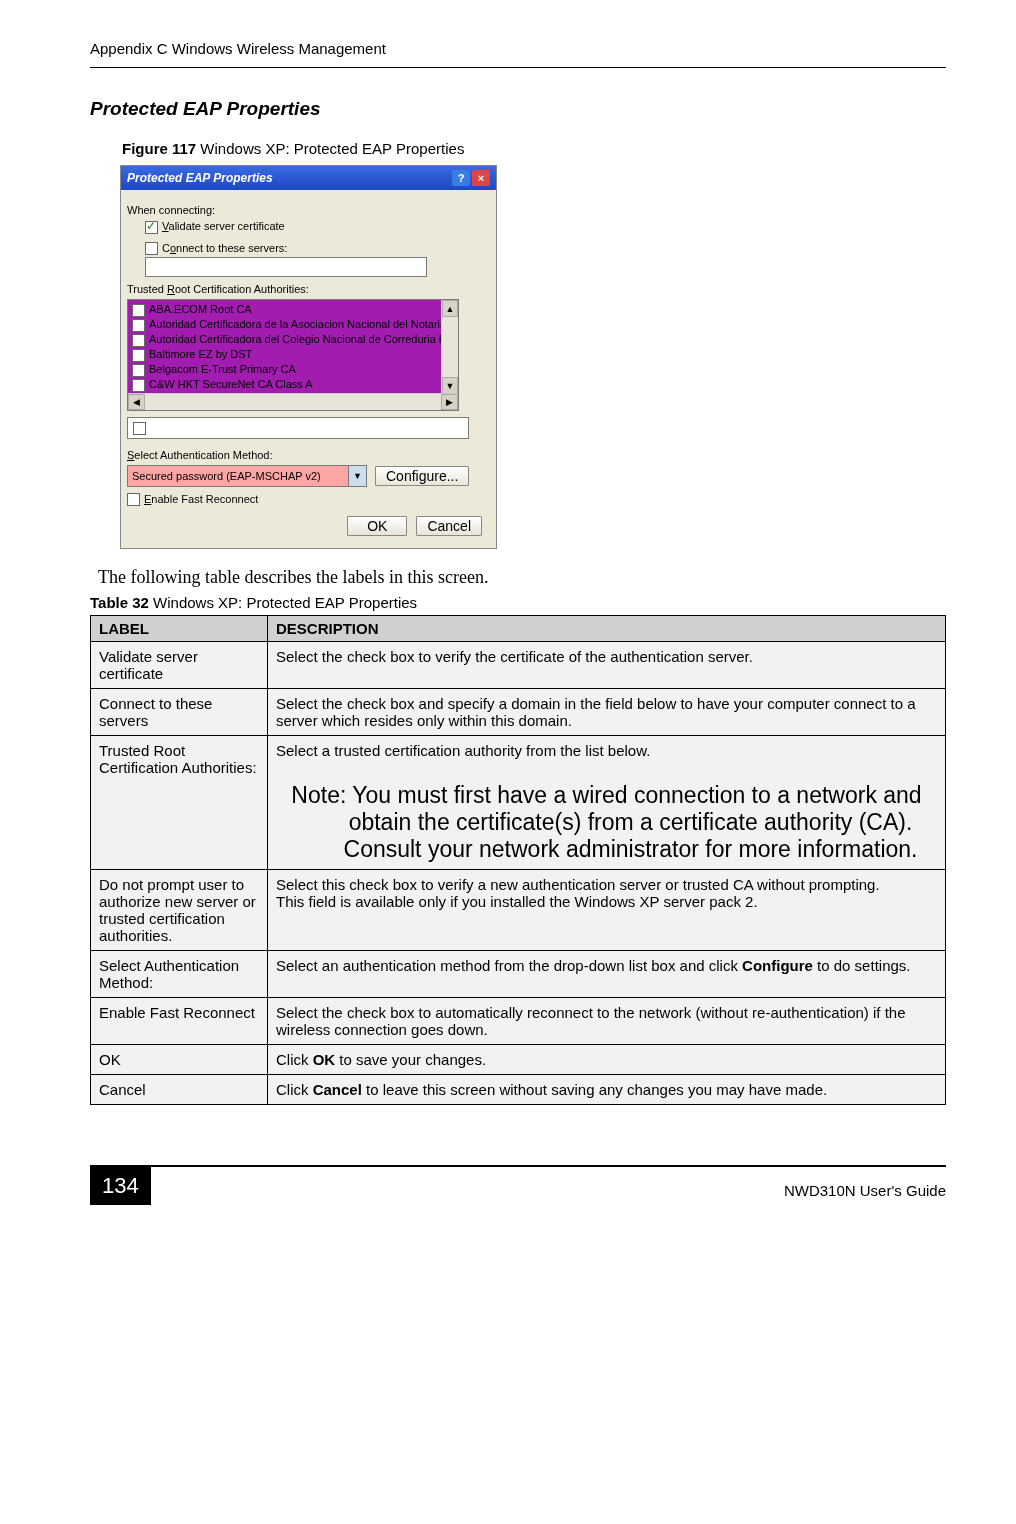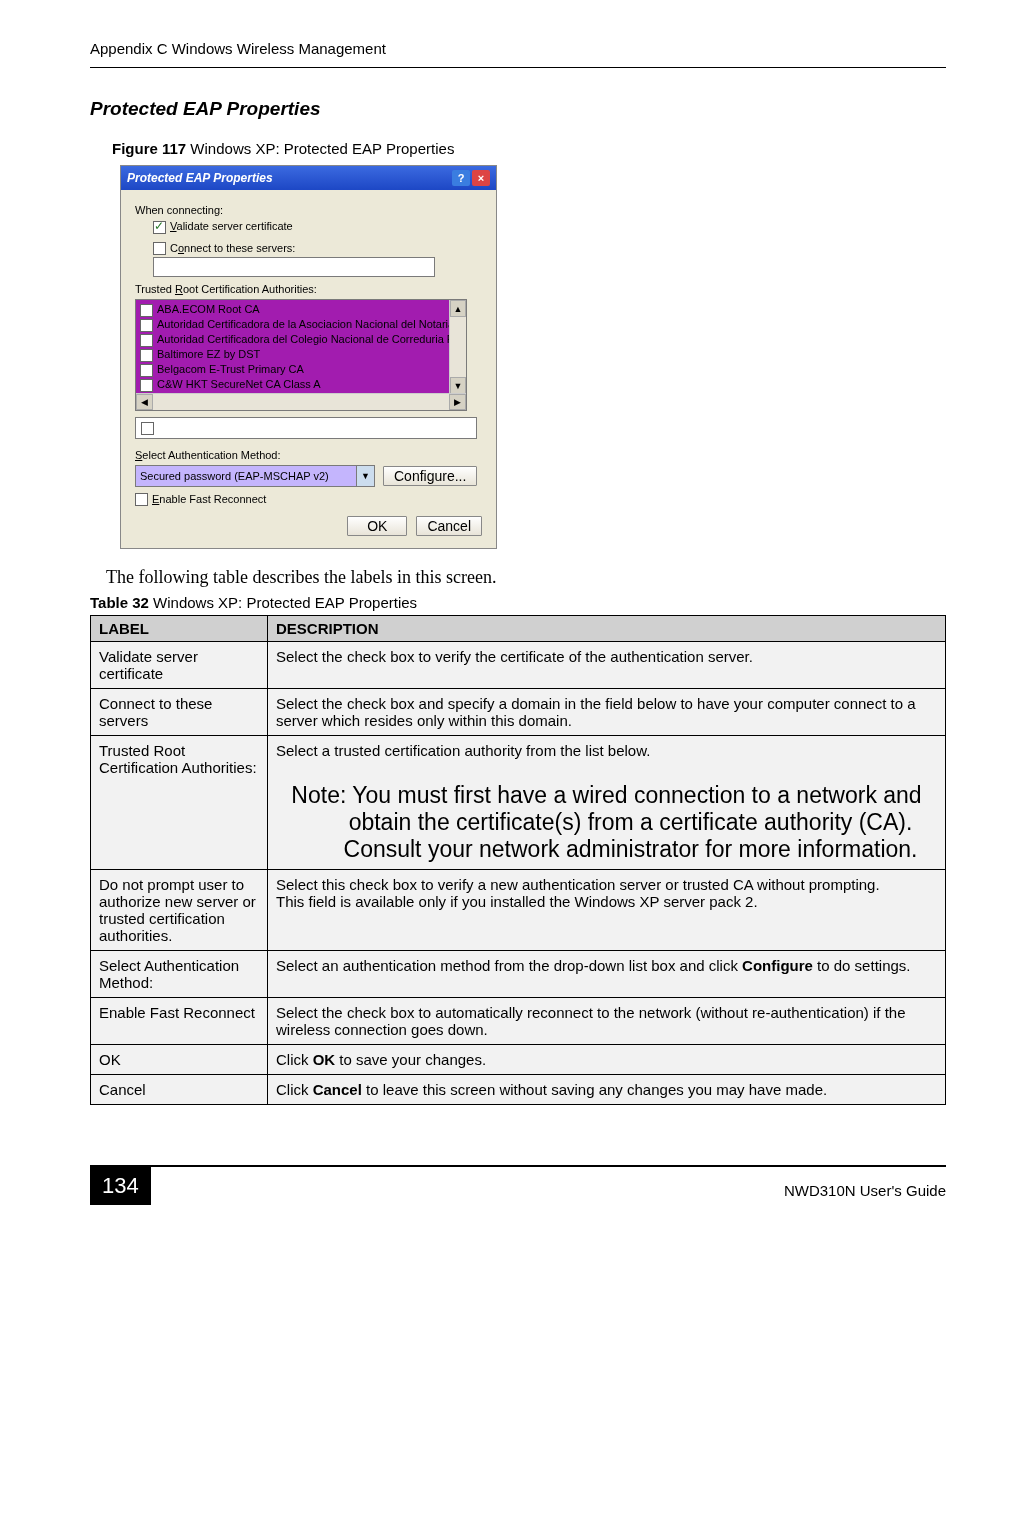--- a/index.html
+++ b/index.html
@@ -30,7 +30,7 @@
   .figure-caption {
     font-family: Arial, sans-serif;
     font-size: 15px;
-    margin-left: 22px;
+    margin-left: 32px;
     margin-bottom: 8px;
   }
   .figure-caption b { font-weight: bold; }

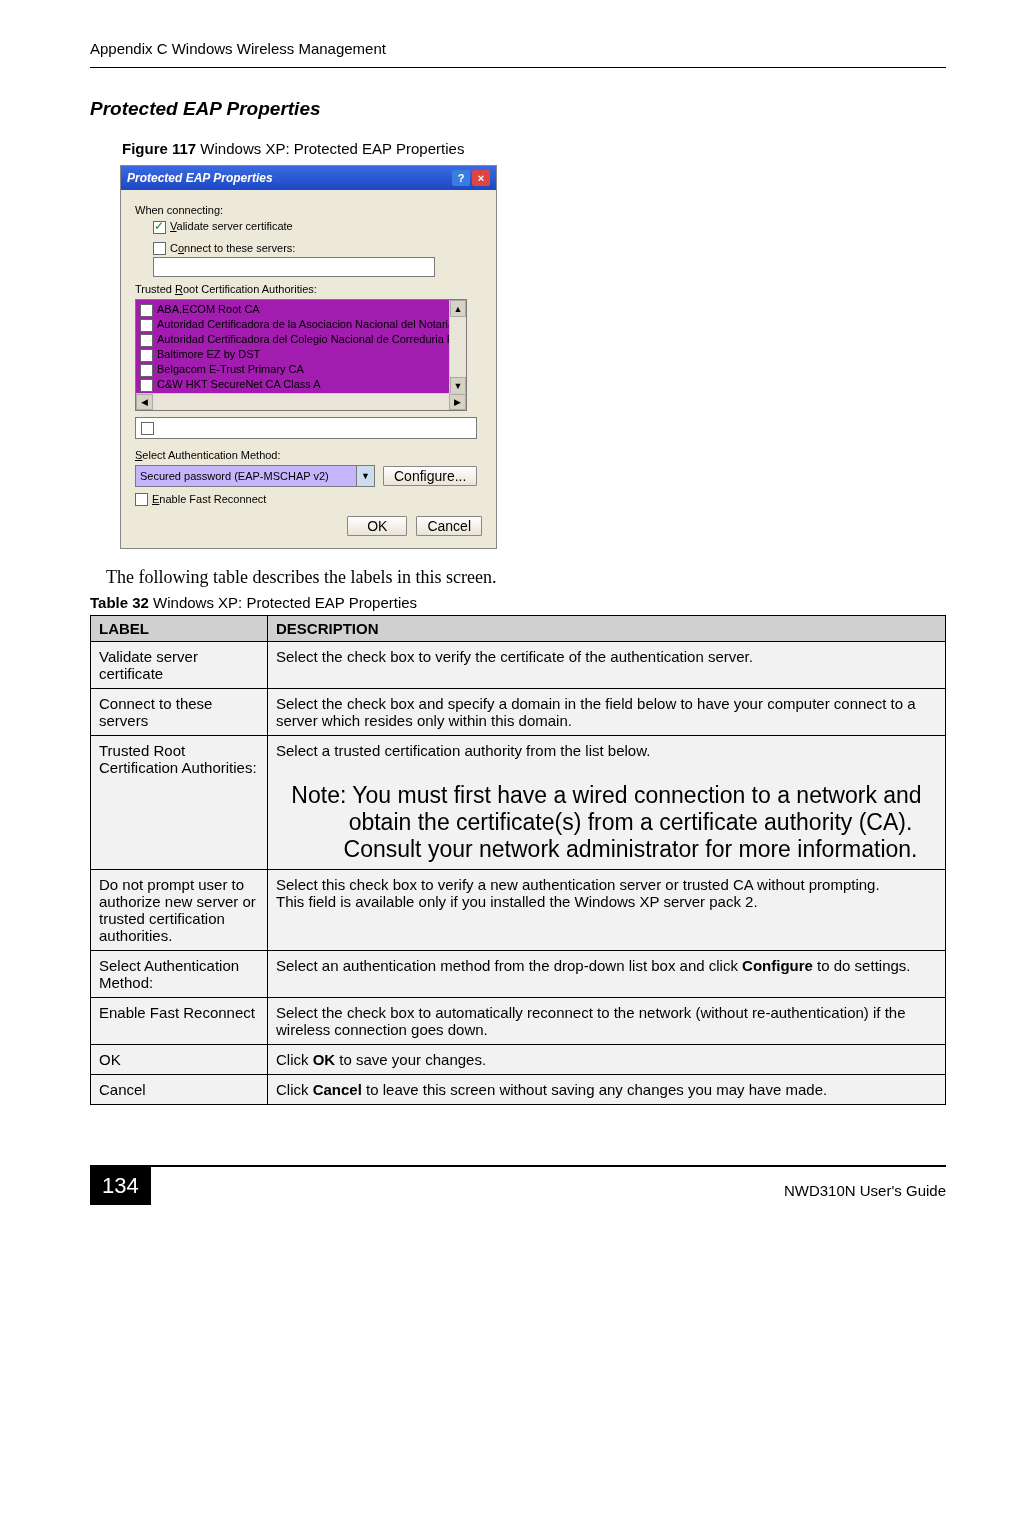--- a/index.html
+++ b/index.html
@@ -63,7 +63,7 @@
     border-radius:2px;
   }
   .tb-help { background:#3a7de0; }
-  .dlg-body { padding: 10px 14px 12px 14px; }
+  .dlg-body { padding: 10px 14px 12px 6px; }
   .grp-label { margin: 4px 0; }
   .chk {
     display:inline-block;width:11px;height:11px;border:1px solid #666;background:#fff;vertical-align:middle;margin-right:4px;position:relative;

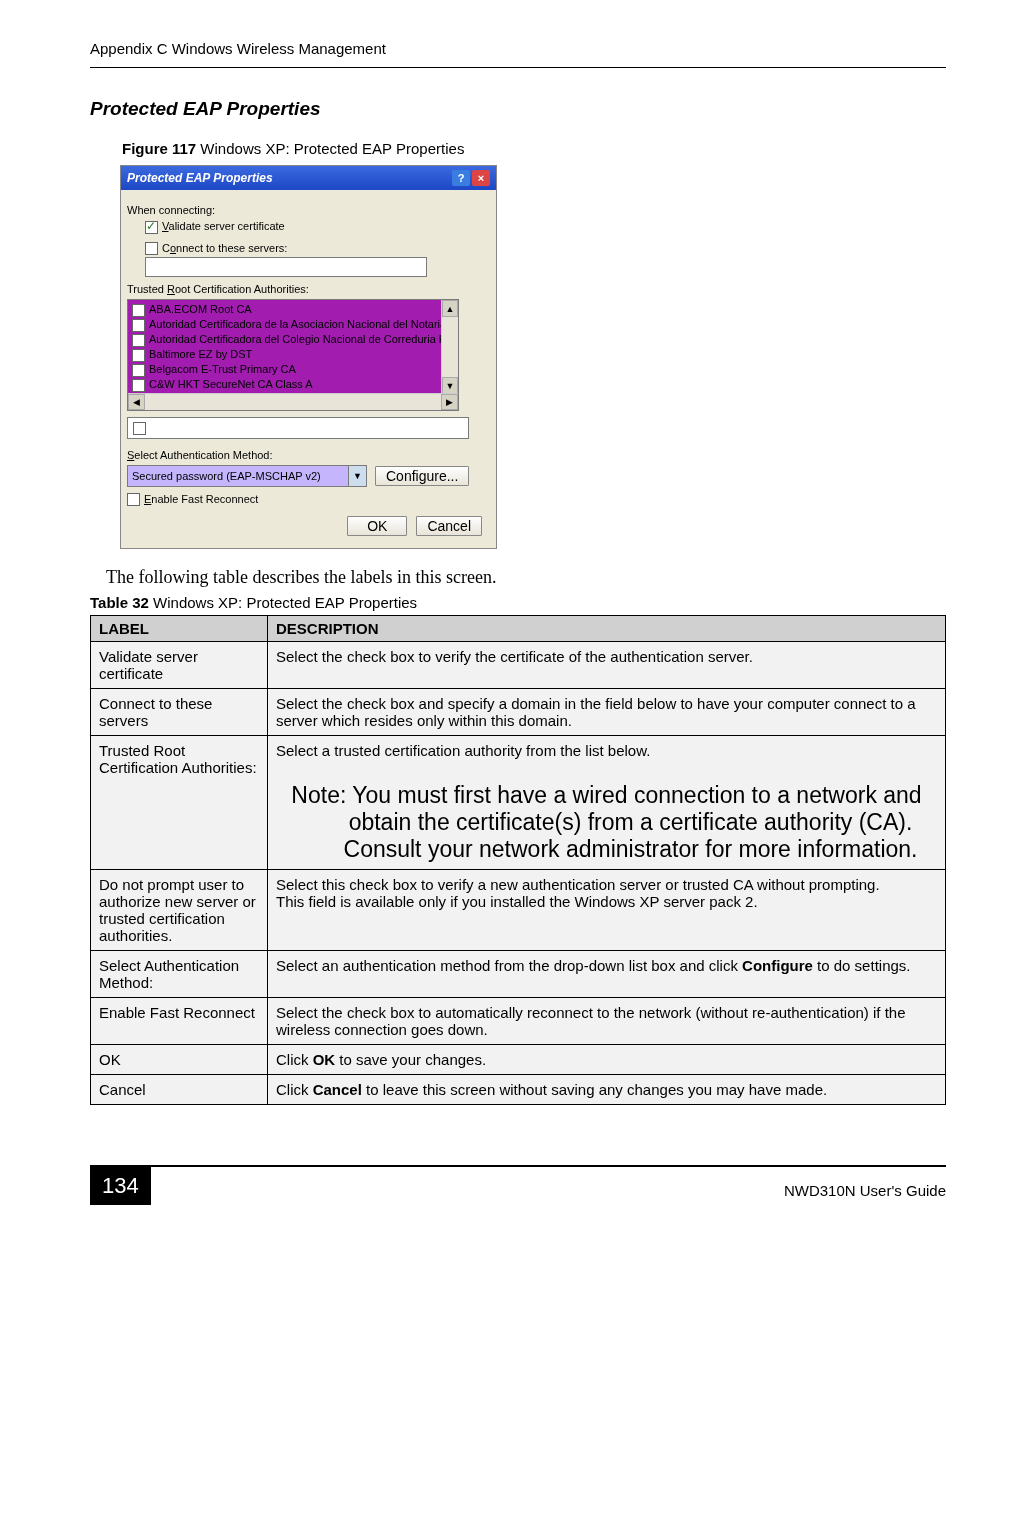--- a/index.html
+++ b/index.html
@@ -83,7 +83,7 @@
   .scroll-h .arrow{width:15px;background:#d6d2c4;border:1px solid #aaa;display:flex;align-items:center;justify-content:center;font-size:9px;}
   .scroll-h .track{flex:1;}
   .noprompt{border:1px solid #7a7a7a;background:#fff;width:330px;padding:3px 5px;margin-top:6px;}
-  .combo{border:1px solid #7a7a7a;background:#c4b5fd;height:20px;width:230px;display:inline-flex;align-items:center;padding:0 4px;position:relative;}
+  .combo{border:1px solid #7a7a7a;background:#fca5a5;height:20px;width:230px;display:inline-flex;align-items:center;padding:0 4px;position:relative;}
   .combo .dd{position:absolute;right:0;top:0;bottom:0;width:17px;background:#cde;border-left:1px solid #7a7a7a;display:flex;align-items:center;justify-content:center;font-size:9px;}
   .winbtn{border:1px solid #888;background:#efe;padding:1px 10px;font-size:14px;border-radius:1px;background:linear-gradient(#fff,#e8e4d8);}
   .dlg-buttons{text-align:right;margin-top:10px;}

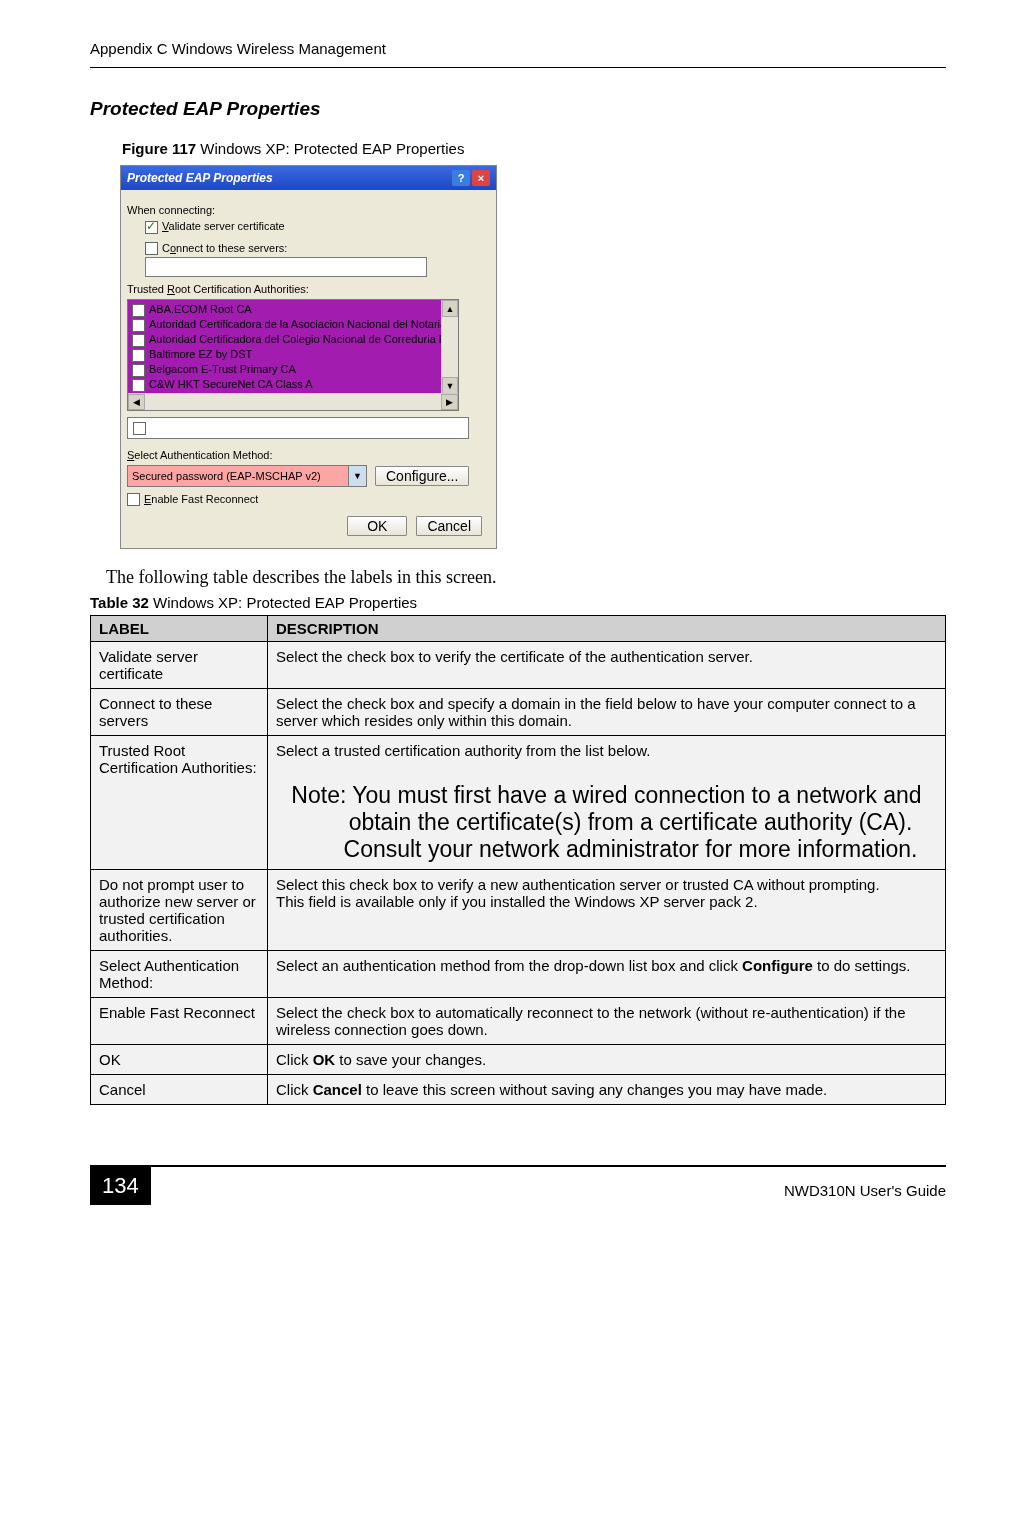--- a/index.html
+++ b/index.html
@@ -90,7 +90,7 @@
   .dlg-buttons .winbtn{min-width:60px;margin-left:6px;}
   .body-text {
     font-size: 18px;
-    margin: 10px 0 6px 16px;
+    margin: 10px 0 6px 8px;
   }
   .table-caption {
     font-family: Arial, sans-serif;

